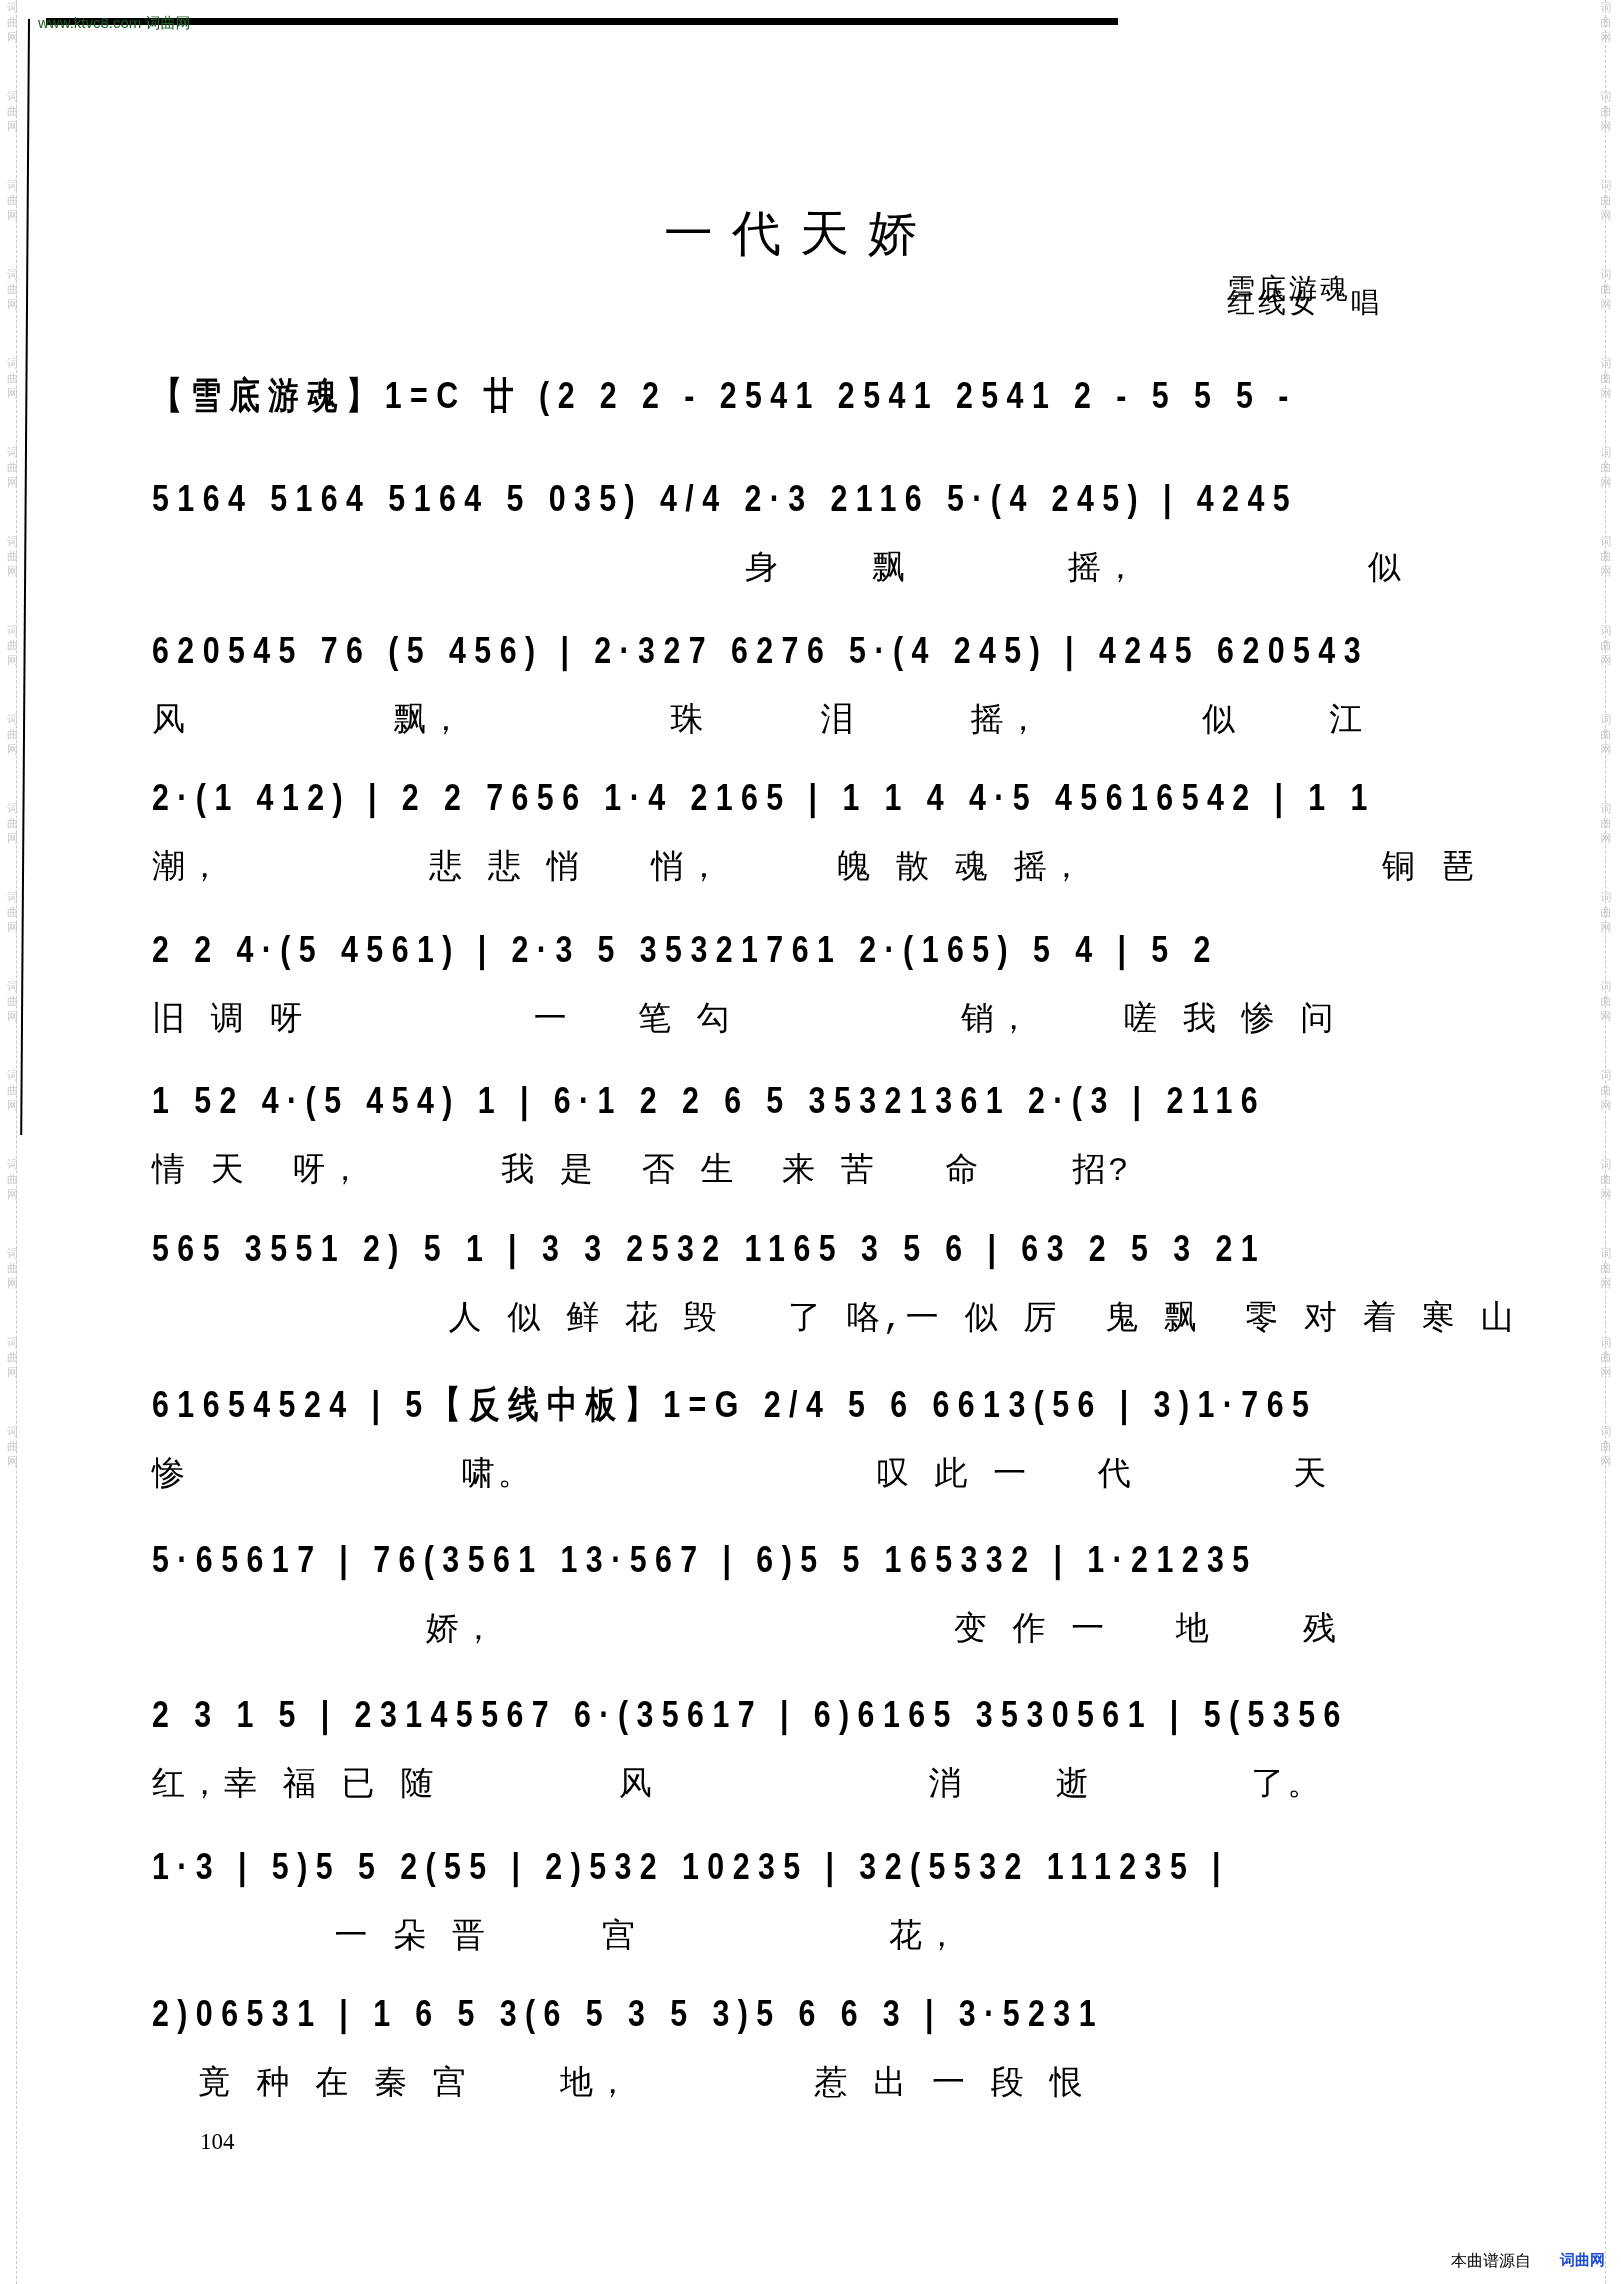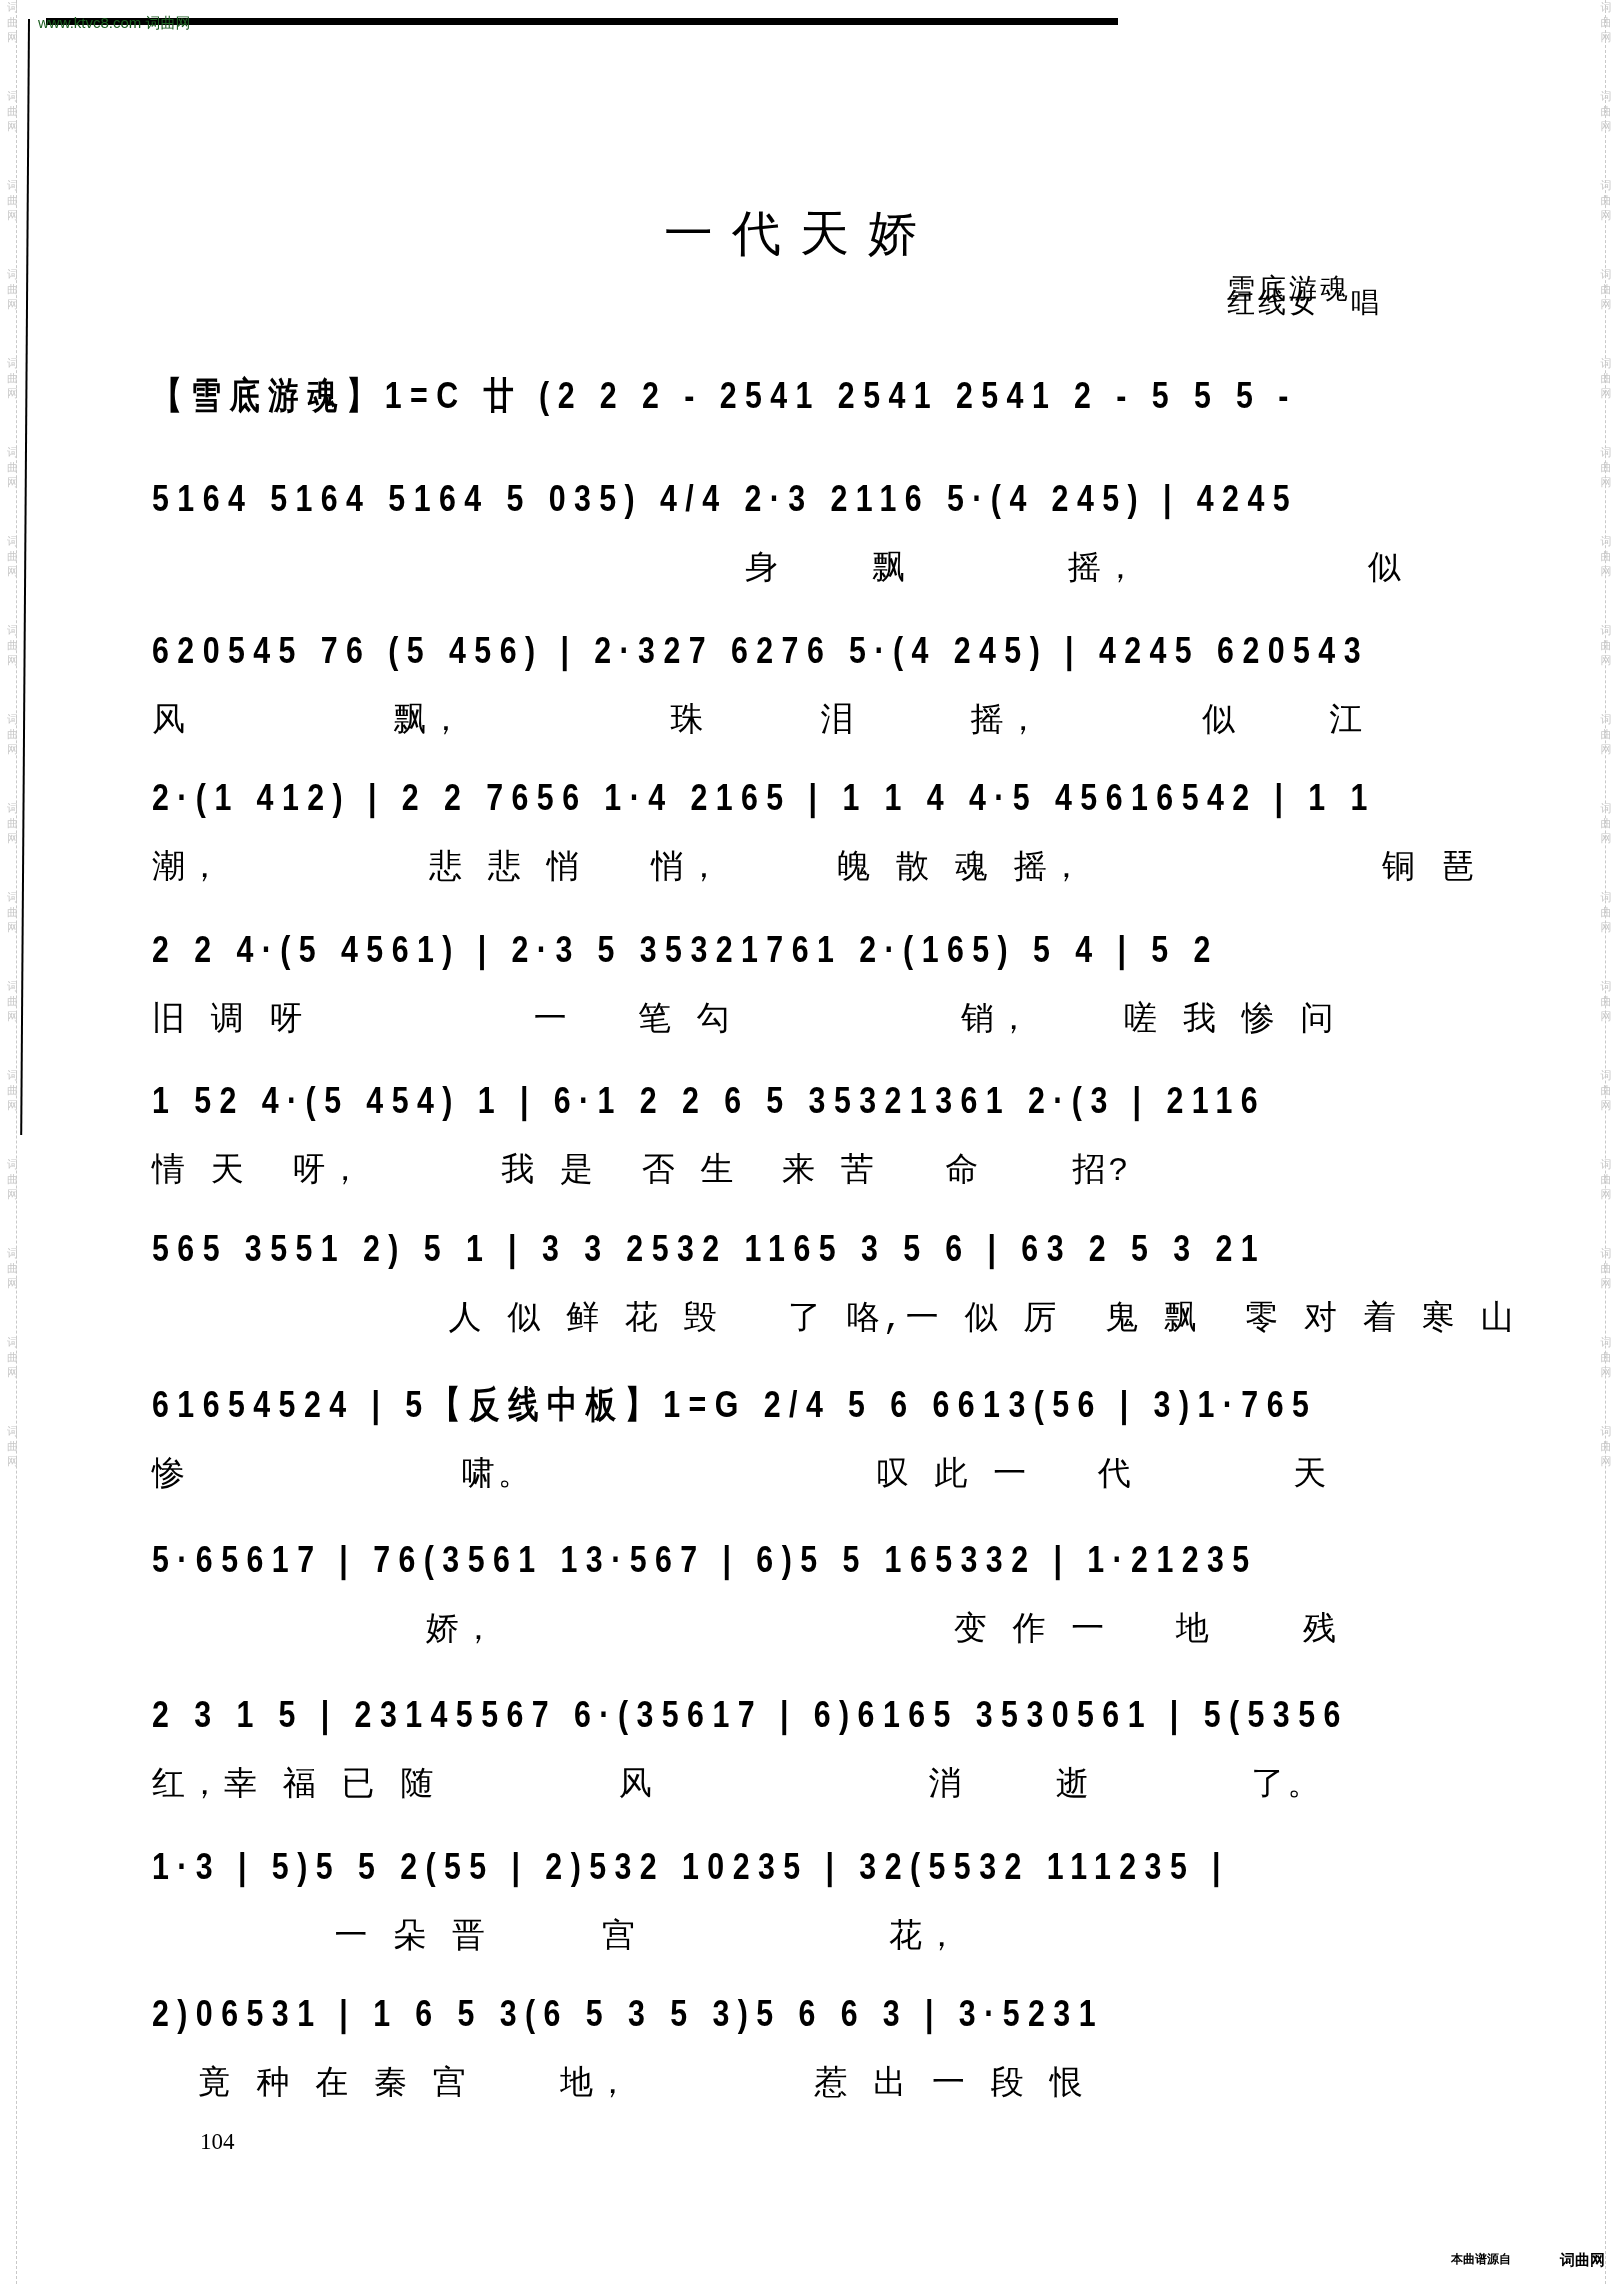--- a/index.html
+++ b/index.html
@@ -31,7 +31,7 @@
   .lyrics { position:absolute; left:0; top:78px; white-space:pre; font-family:Liberation Mono, monospace; font-size:33px; line-height:37px; letter-spacing:3px; }
 
   .page-number { position:absolute; left:200px; top:2129px; font-family:"Liberation Serif", serif; font-size:23px; }
-  .source-note { position:absolute; left:1451px; top:2251px; font-size:12px; font-weight:bold; color:#000; }
+  .source-note { position:absolute; left:1451px; top:2251px; font-size:16px; font-weight:normal; color:#000; }
   .source-site { position:absolute; left:1560px; top:2251px; font-size:15px; font-weight:bold; color:#ff1493; }
 </style>
 </head>

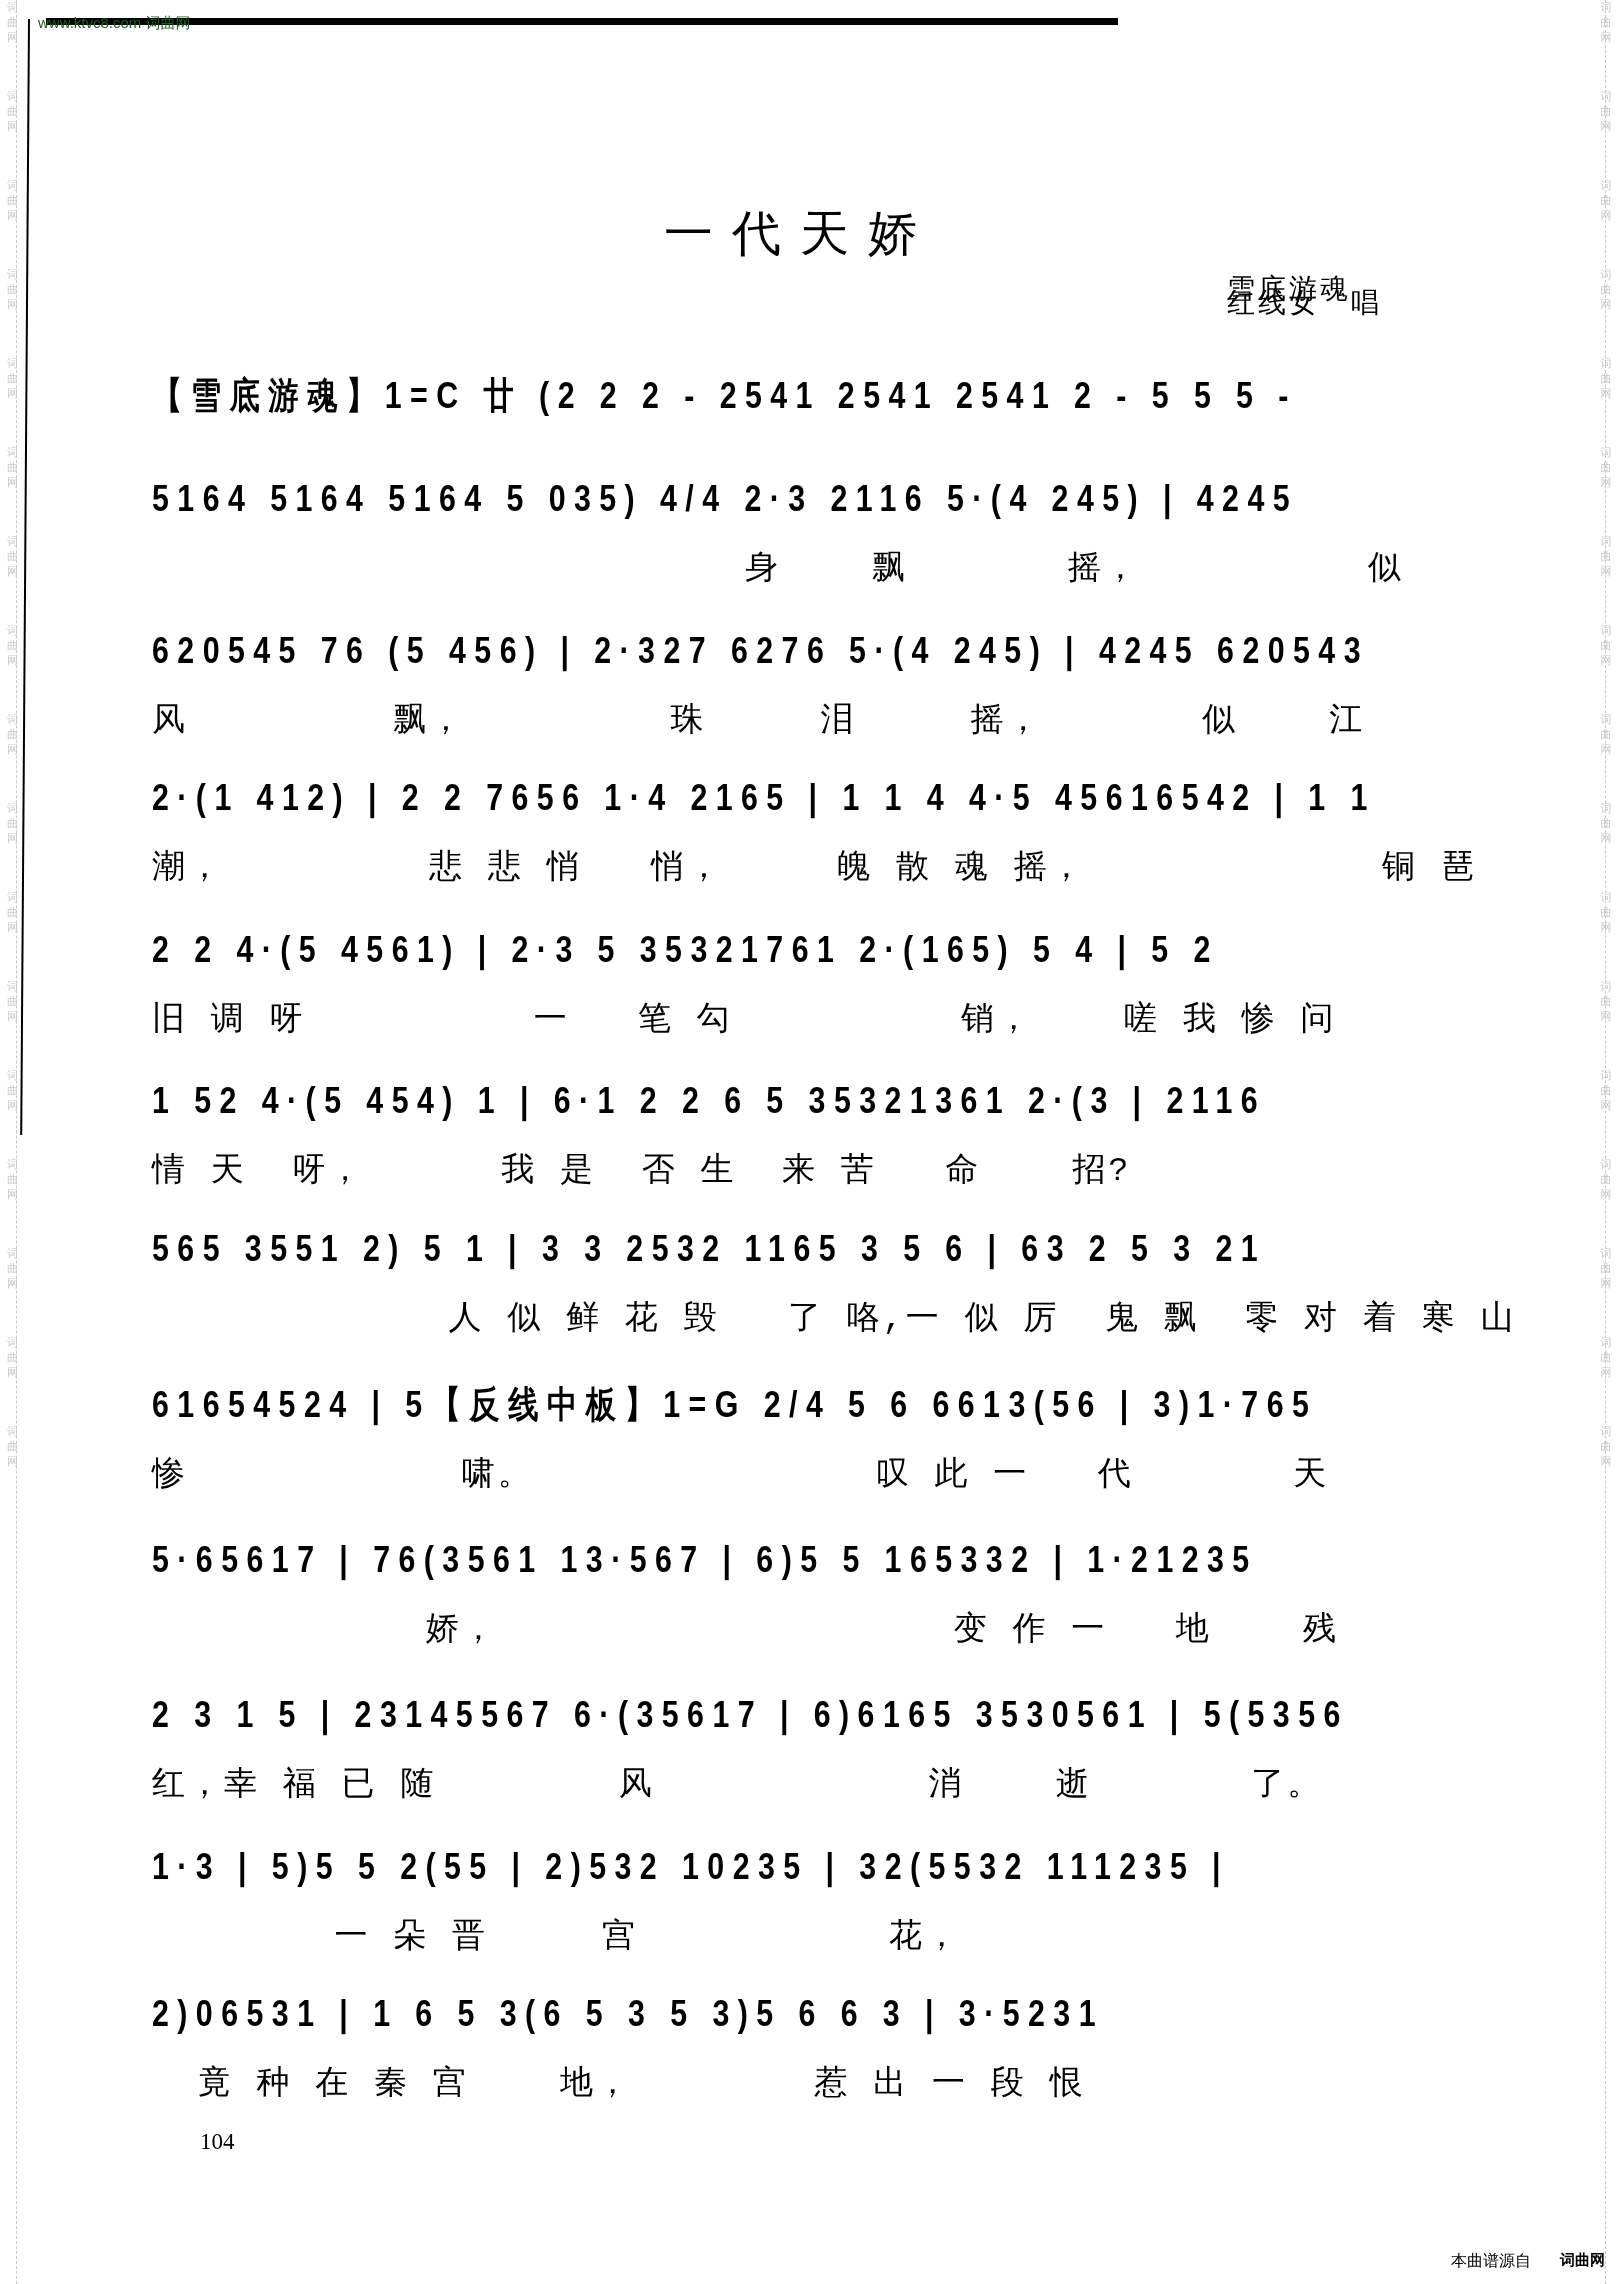--- a/index.html
+++ b/index.html
@@ -249,7 +249,7 @@
 
 <div class="page-number">104</div>
 <div class="source-note">本曲谱源自</div>
-<div class="source-site" style="color: #000000;">词曲网</div>
+<div class="source-site" style="color: #1d4ed8;">词曲网</div>
 
 
 </body></html>

